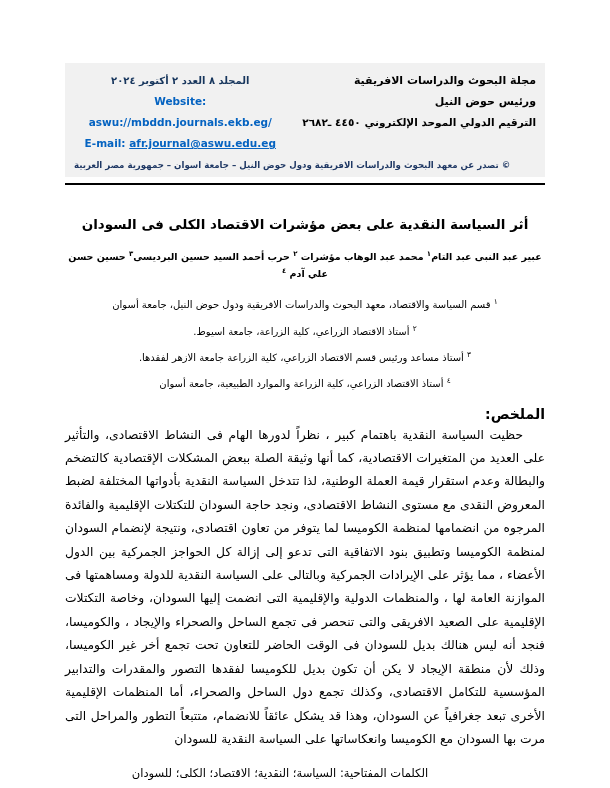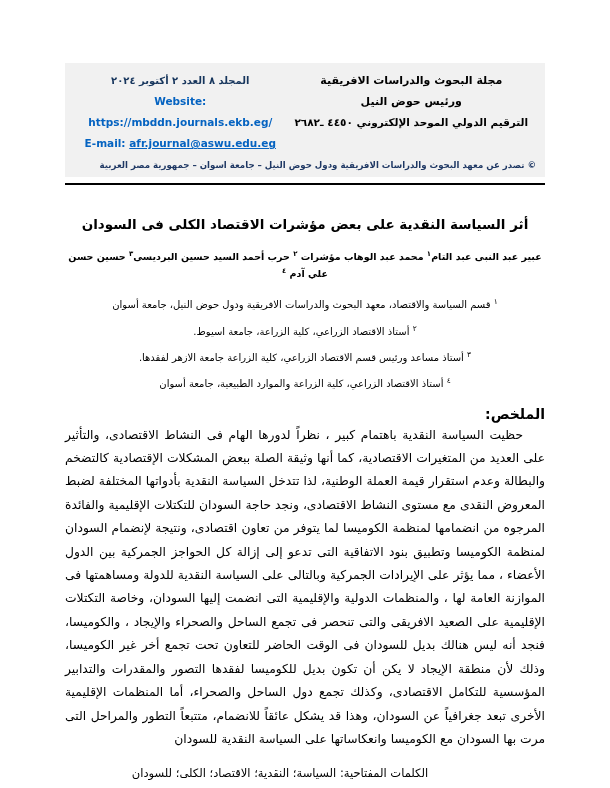--- a/index.html
+++ b/index.html
@@ -17,7 +17,7 @@
     padding:7px 9px 5px 9px;
   }
   .header-cols{display:flex;}
-  .hcol-right{width:54%;text-align:center;}
+  .hcol-right{width:54%;text-align:right;}
   .hcol-left{width:46%;text-align:center;}
   .journal-line{font-size:11px;font-weight:bold;line-height:21px;color:#000;}
   .issn-line{font-size:10.5px;font-weight:bold;line-height:21px;color:#000;}

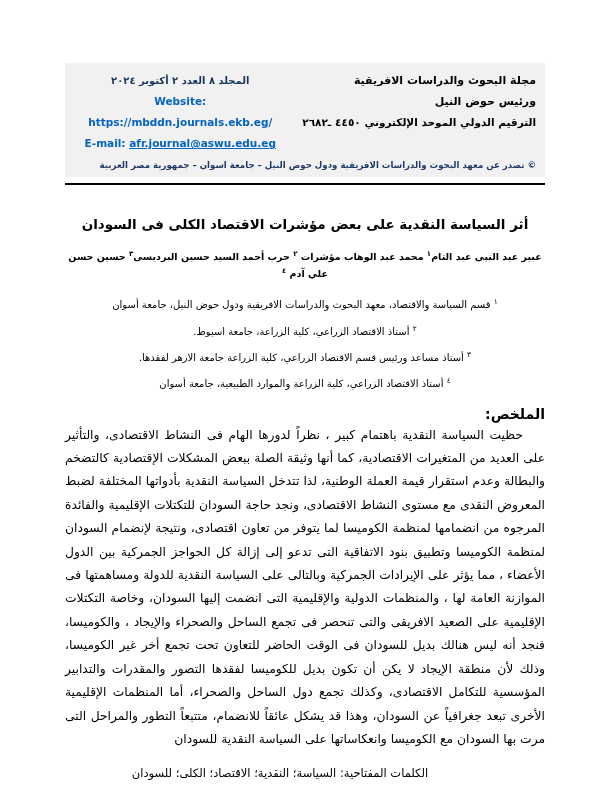--- a/index.html
+++ b/index.html
@@ -75,7 +75,7 @@
           <div class="volume-line">المجلد ٨ العدد ٢ أكتوبر ٢٠٢٤</div>
           <div class="latin-line">
             <span>Website:</span>
-            <a>https://mbddn.journals.ekb.eg/</a>
+            <a>aswu://mbddn.journals.ekb.eg/</a>
           </div>
           <div class="latin-line">
             <span>E-mail:</span>

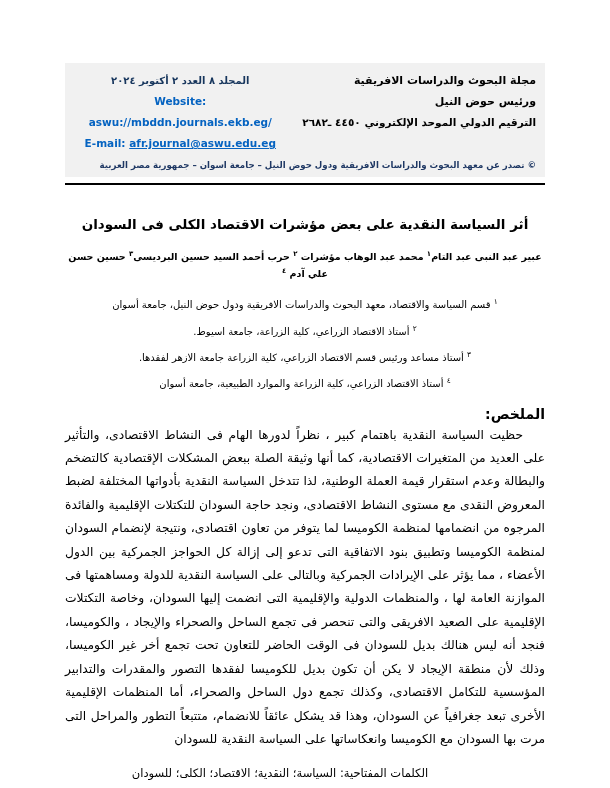--- a/index.html
+++ b/index.html
@@ -26,7 +26,7 @@
   .latin-line a{color:#0563C1;text-decoration:none;cursor:pointer;}
   .latin-line a.underlined{text-decoration:underline;}
   .imprint{
-    text-align:right;font-size:8.6px;font-weight:bold;color:#1F3864;
+    text-align:left;font-size:8.6px;font-weight:bold;color:#1F3864;
     margin-top:4px;line-height:14px;
   }
   .rule{border:none;border-top:2px solid #000;margin:6px 0 0 0;}

